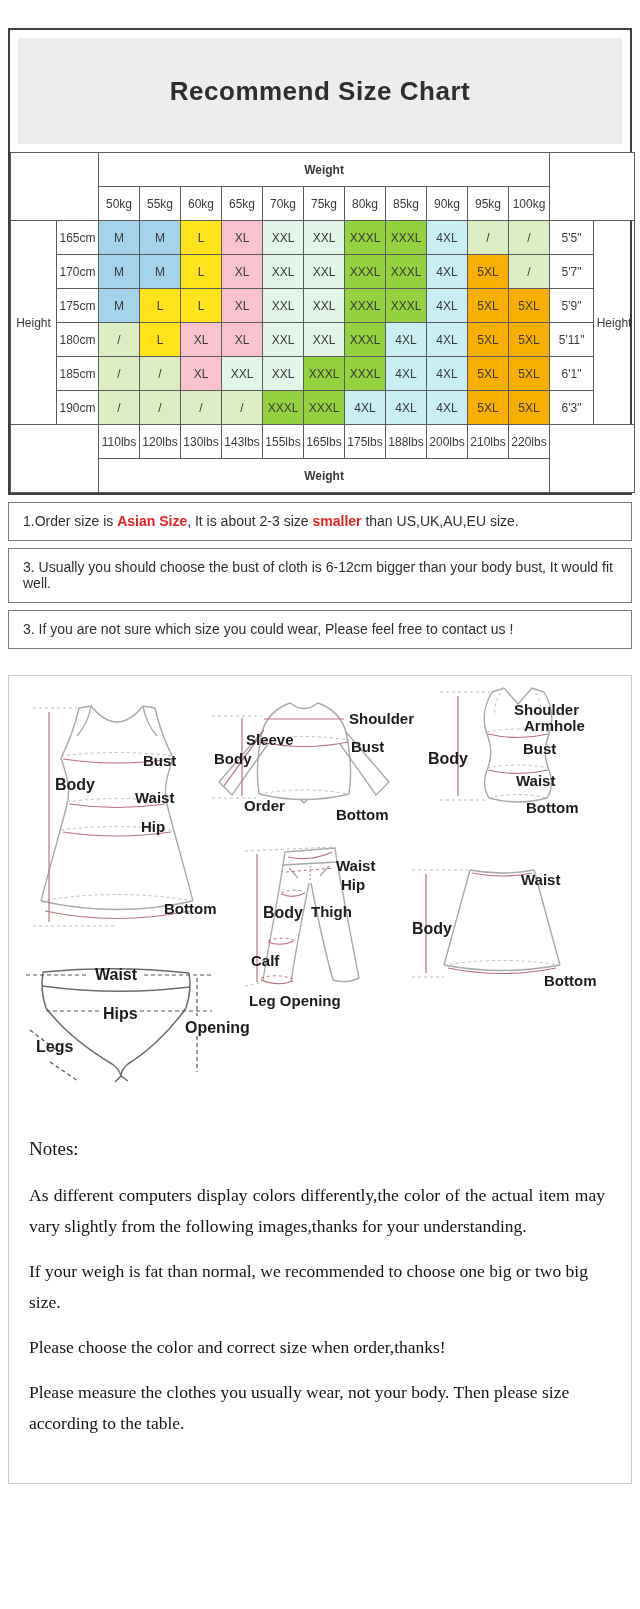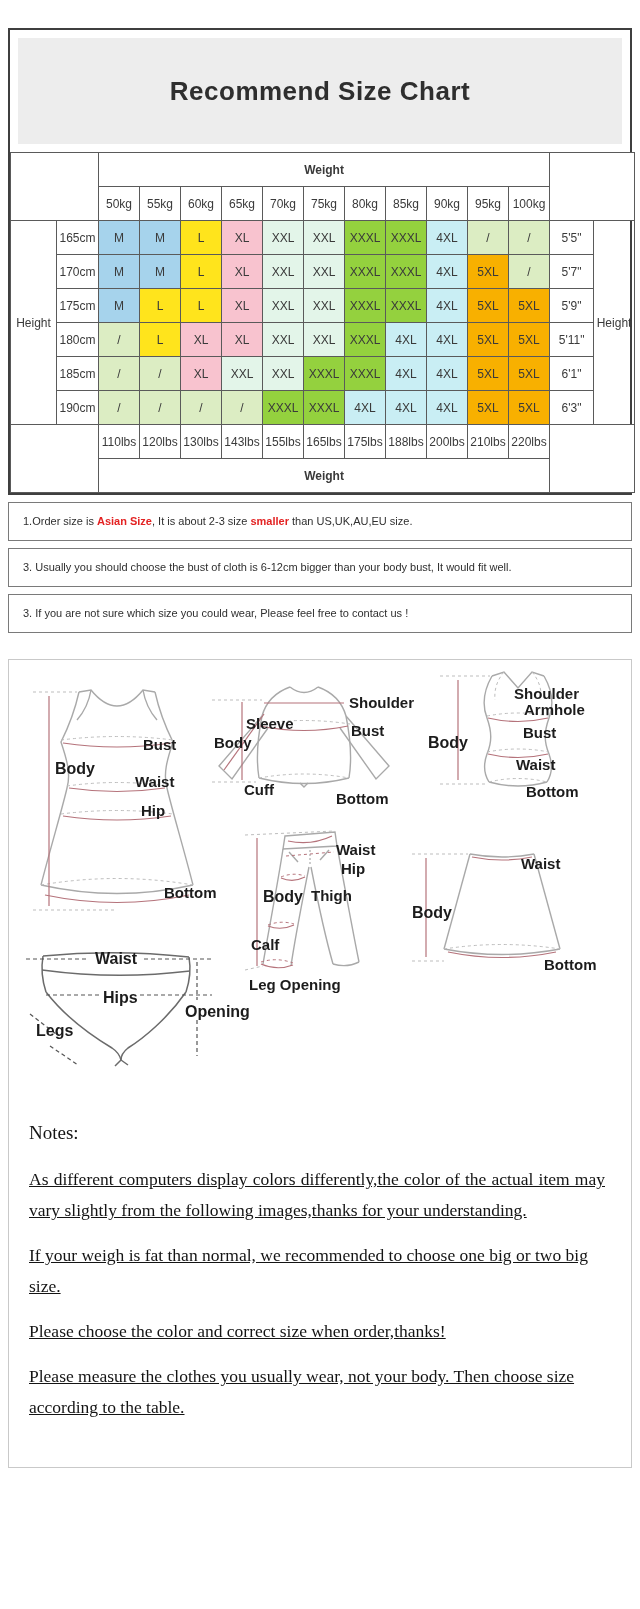--- a/index.html
+++ b/index.html
@@ -16,7 +16,7 @@
   td.corner{background:#fff;}
   .order-notes{margin:0;}
   .note-row{margin:7px 8px;border:1px solid #7a7a7a;background:#fff;padding:10px 12px 11px 14px;
-    font-size:11px;color:#2f2f2f;line-height:16px;}
+    font-size:14px;color:#2f2f2f;line-height:16px;}
   .note-row .red{font-weight:bold;}
   .measure-box{margin:26px 8px 8px;border:1px solid #c9c9c9;background:#fff;}
   .diagrams{position:relative;height:412px;}

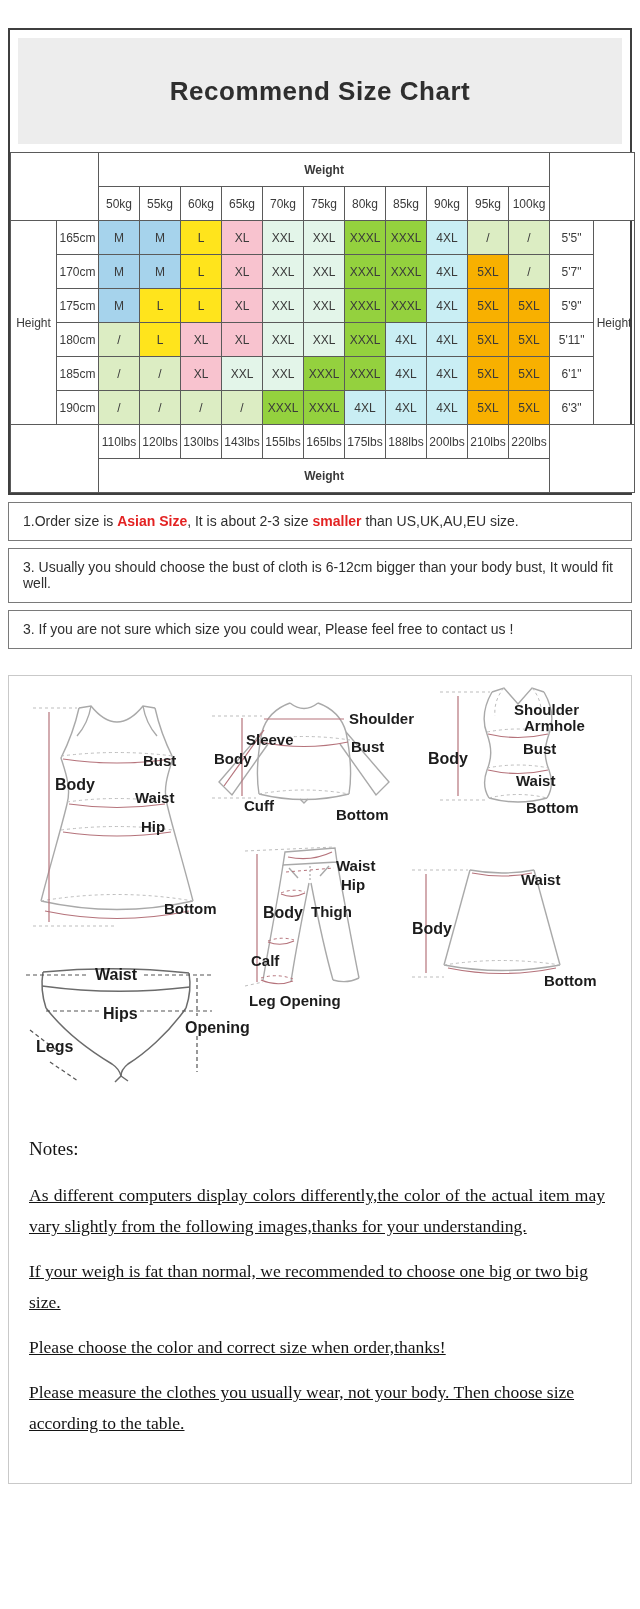--- a/index.html
+++ b/index.html
@@ -259,7 +259,7 @@
       <span class="dlabel" style="left:237px;top:55px">Sleeve</span>
       <span class="dlabel" style="left:205px;top:74px">Body</span>
       <span class="dlabel" style="left:342px;top:62px">Bust</span>
-      <span class="dlabel" style="left:235px;top:121px">Cuff</span>
+      <span class="dlabel" style="left:235px;top:121px">Order</span>
       <span class="dlabel" style="left:327px;top:130px">Bottom</span>
 
       <svg style="left:397px;top:0" width="227" height="136" viewBox="0 0 227 136">

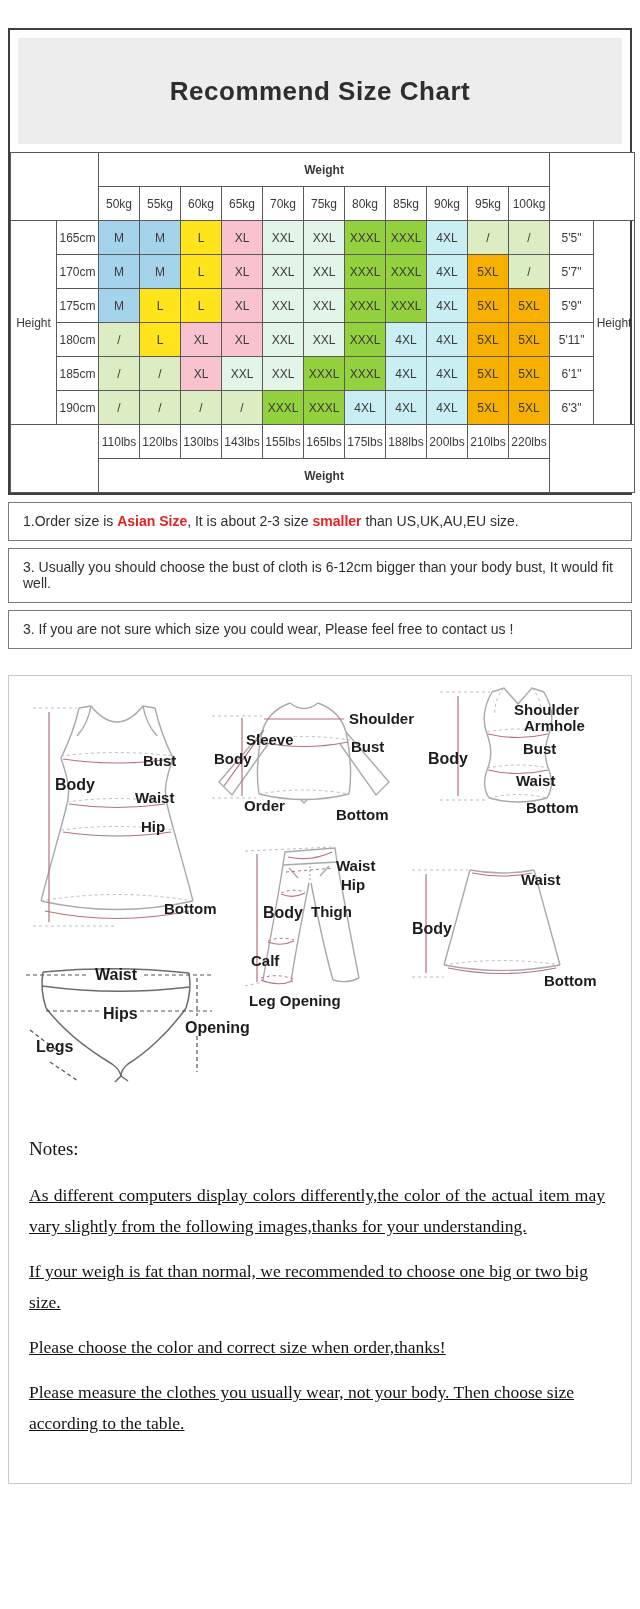--- a/index.html
+++ b/index.html
@@ -33,7 +33,7 @@
   .dot{stroke:#9a9a9a;stroke-width:1;stroke-dasharray:2,2;}
   .notes-sec{padding:50px 26px 30px 20px;font-family:"Liberation Serif",serif;color:#141414;}
   .notes-sec .heading{font-size:19px;margin:0 0 20px;}
-  .notes-sec p.para{font-size:17.5px;line-height:31px;margin:0 0 14px;text-decoration:underline;}
+  .notes-sec p.para{font-size:17.5px;line-height:31px;margin:0 0 14px;}
   .just{text-align:justify;}
 </style>
 </head>

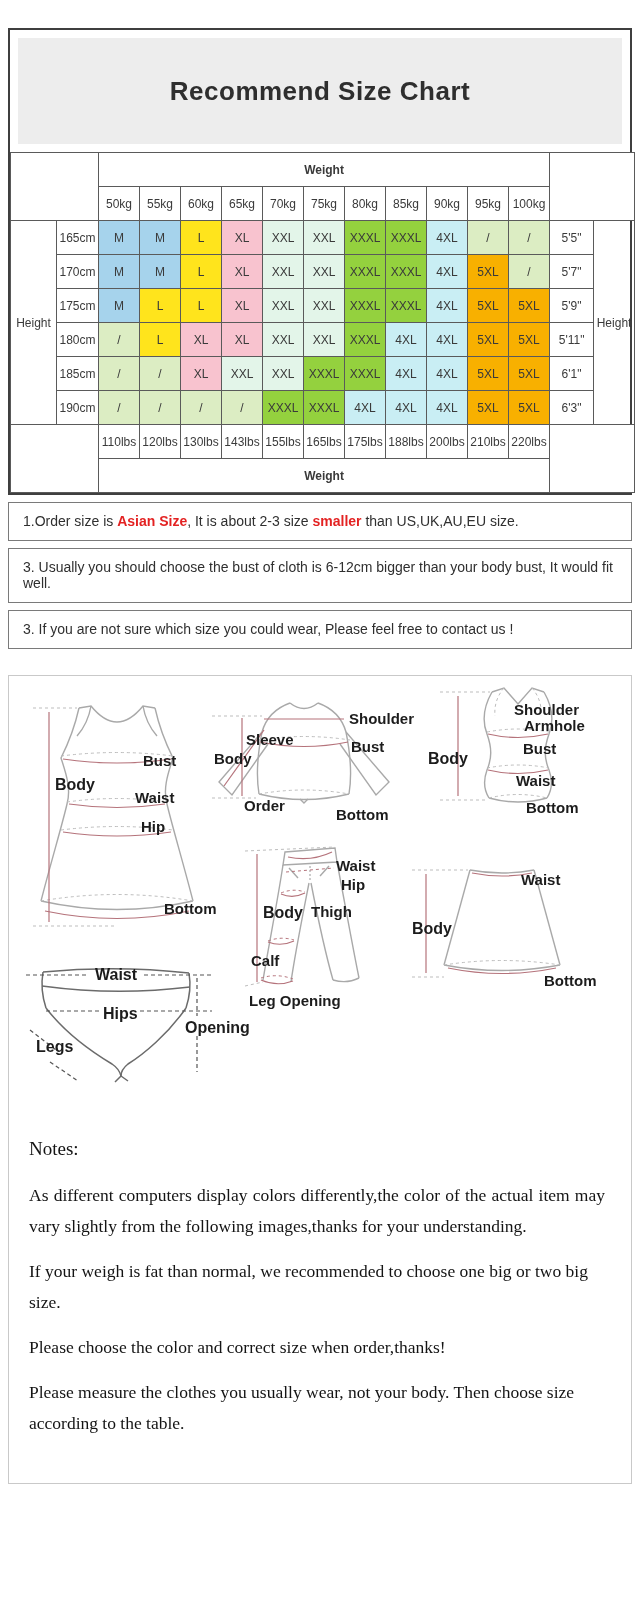--- a/index.html
+++ b/index.html
@@ -358,7 +358,7 @@
       <p class="para just">As different computers display colors differently,the color of the actual item may vary slightly from the following images,thanks for your understanding.</p>
       <p class="para">If your weigh is fat than normal, we recommended to choose one big or two big size.</p>
       <p class="para">Please choose the color and correct size when order,thanks!</p>
-      <p class="para">Please measure the clothes you usually wear, not your body. Then choose size according to the table.</p>
+      <p class="para">Please measure the clothes you usually wear, not your body. Then please size according to the table.</p>
     </div>
   </section>
 </div>

